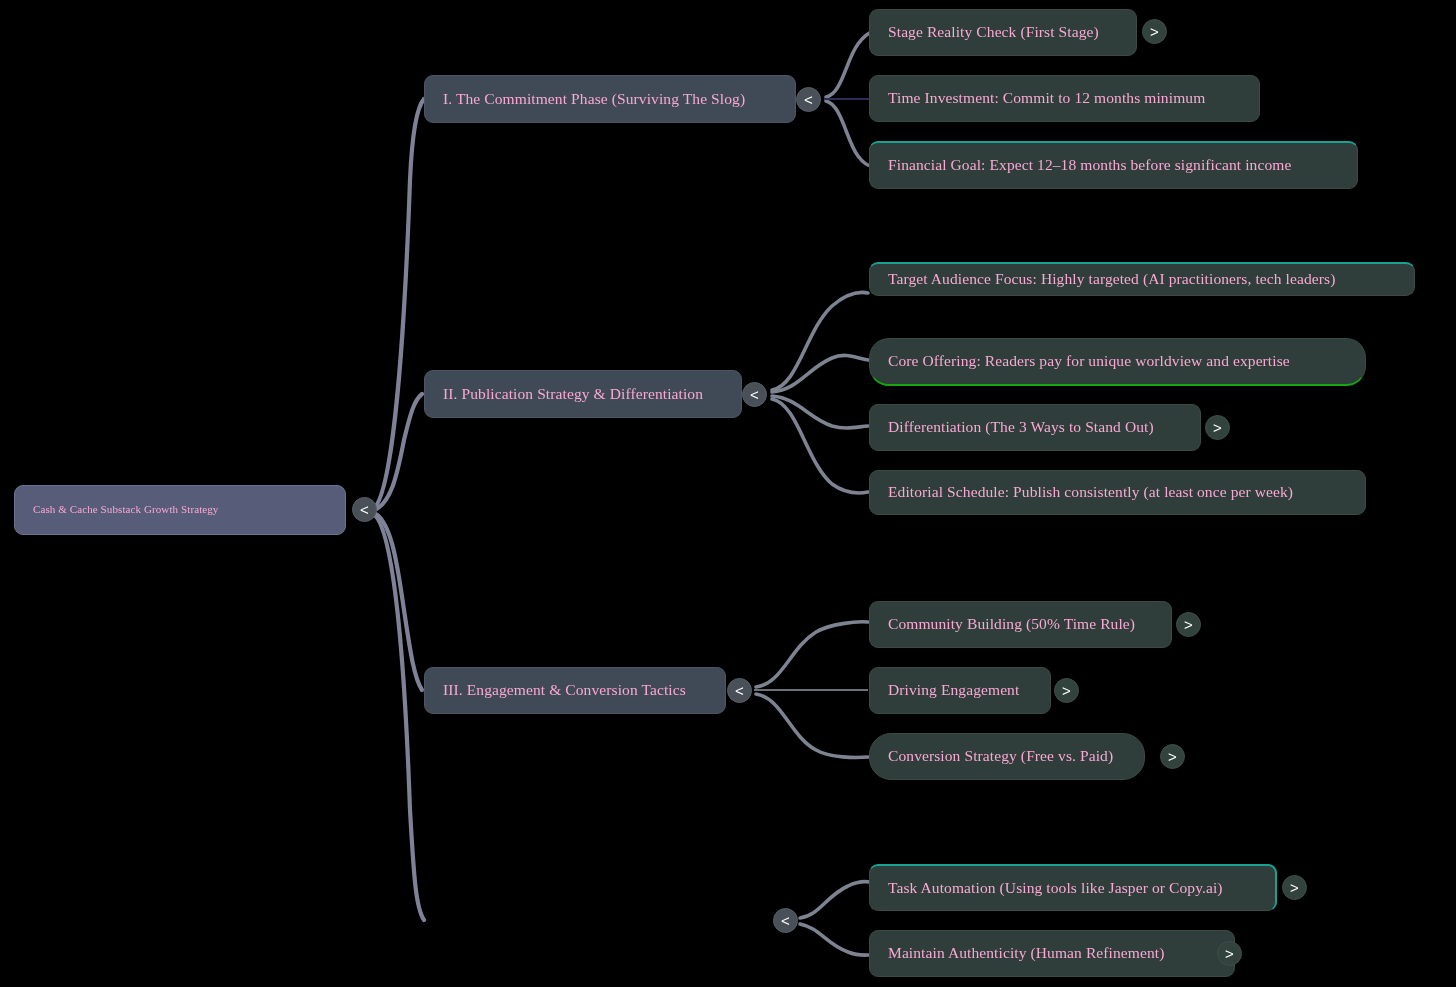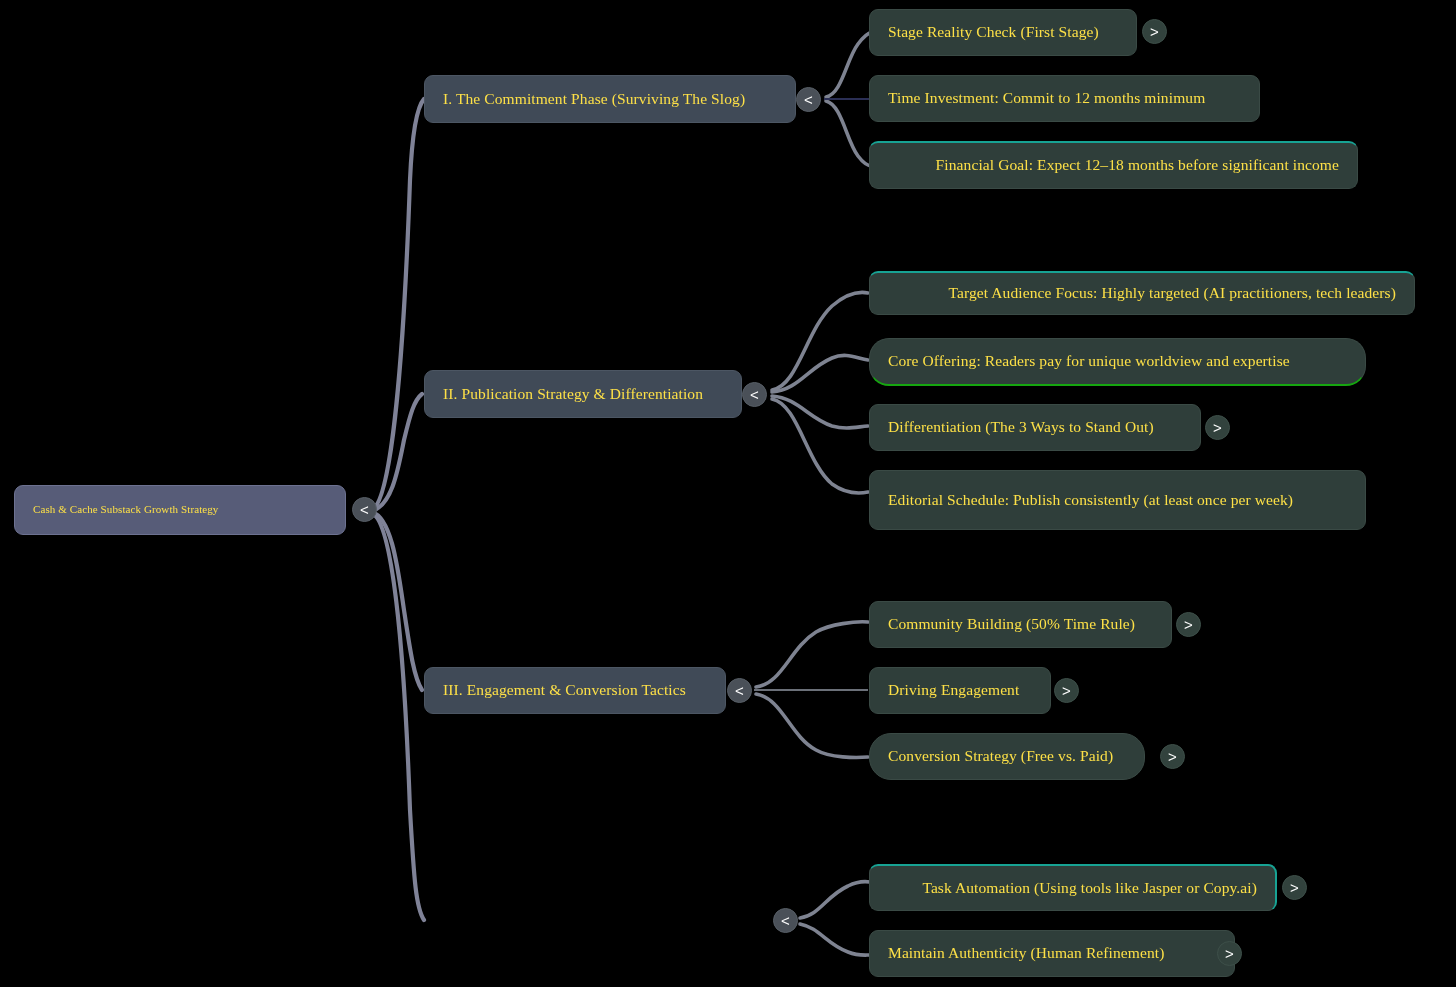--- a/index.html
+++ b/index.html
@@ -27,7 +27,7 @@
     display: flex;
     align-items: center;
     border-radius: 9px;
-    color: #fde047;
+    color: #f9a8d4;
     font-size: 15.5px;
     line-height: 1.2;
     letter-spacing: 0.1px;

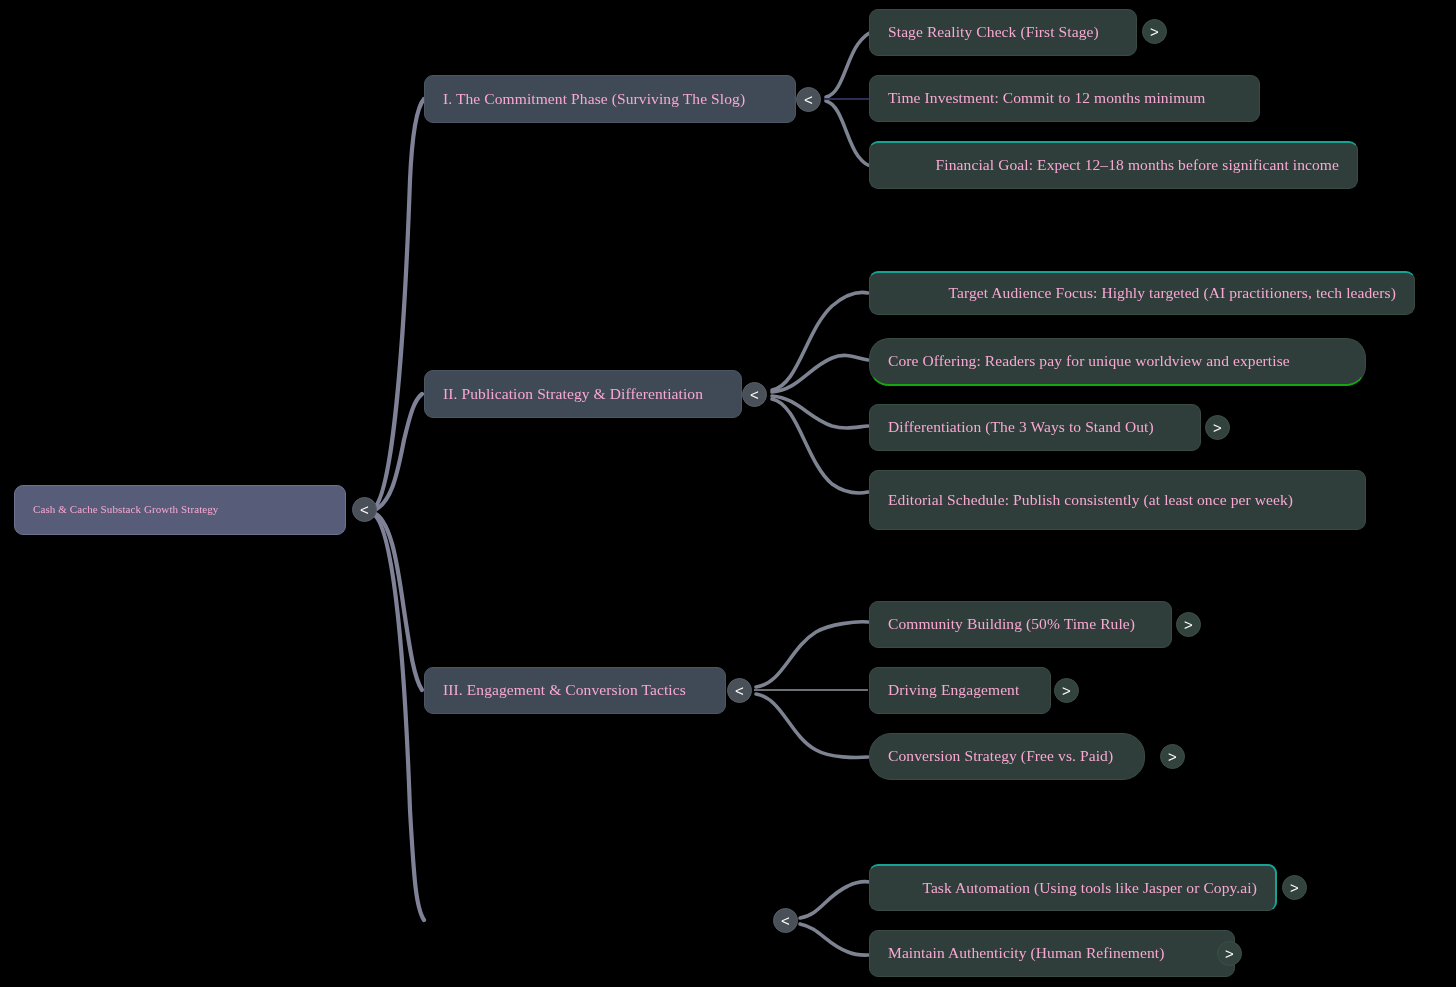--- a/index.html
+++ b/index.html
@@ -49,7 +49,7 @@
     border: 1px solid #3a4a45;
   }
   
-  .acc-top    { border-top: 2.5px solid #17a394; justify-content: flex-end; }
+  .acc-top    { border-top: 2.5px solid #17a394; }
   .acc-bottom { border-bottom: 2.5px solid #16a610; }
   .acc-right  { border-right: 2.5px solid #17a394; }
 

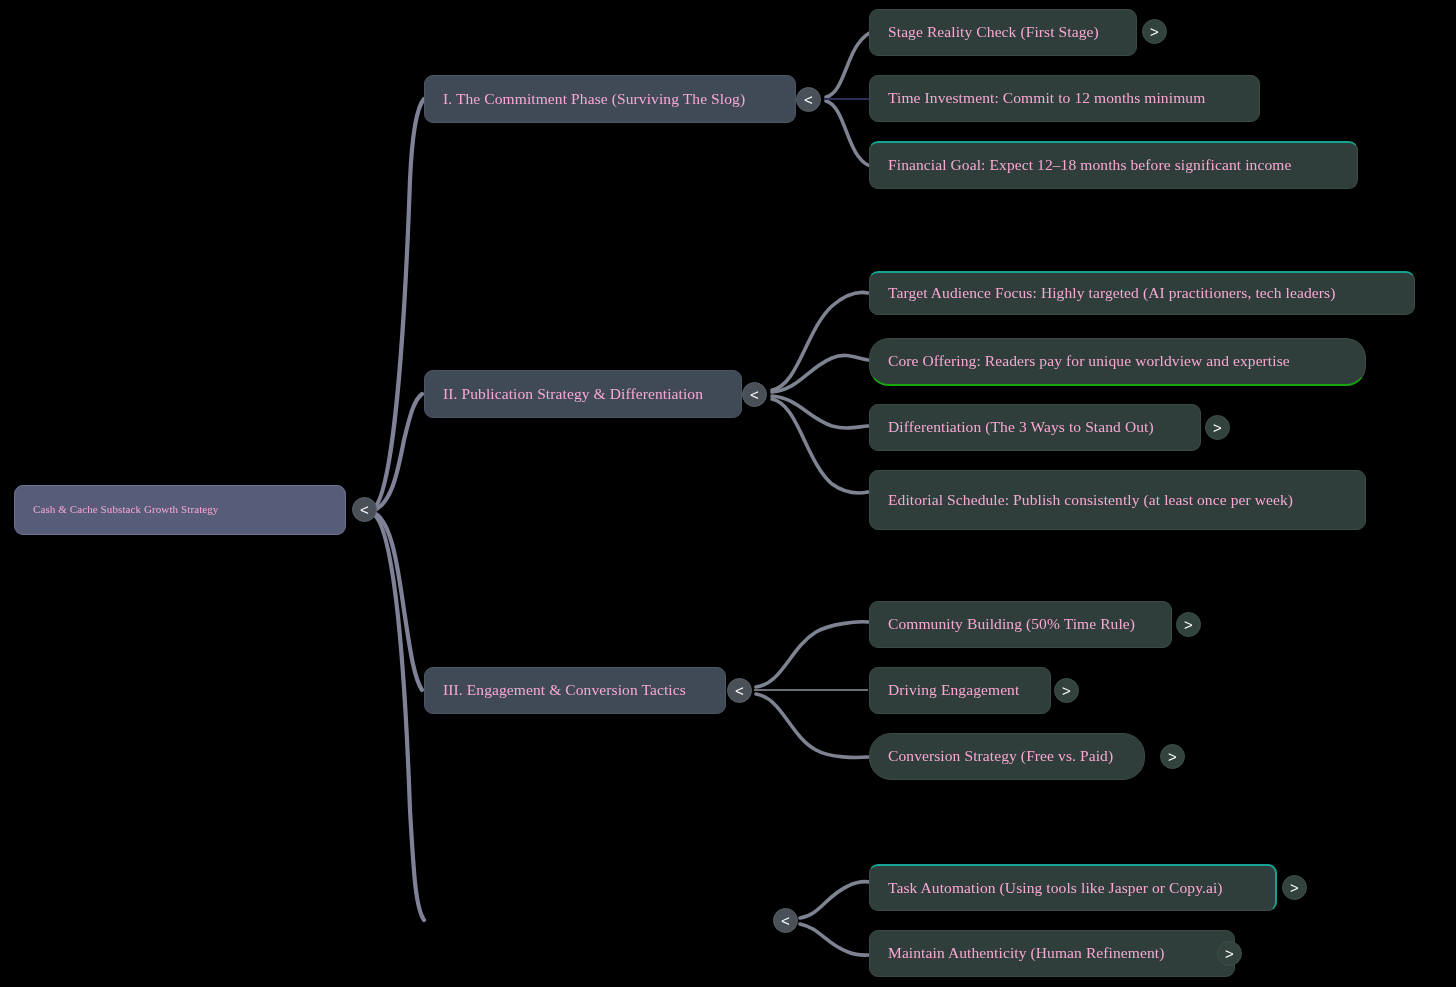--- a/index.html
+++ b/index.html
@@ -150,7 +150,7 @@
     <span>&lt;</span>
   </div>
 
-  <div class="node node-leaf acc-top" style="left:869px; top:271px; width:546px; height:44px;">
+  <div class="node node-leaf acc-top" style="left:869px; top:262px; width:546px; height:34px;">
     <span>Target Audience Focus: Highly targeted (AI practitioners, tech leaders)</span>
   </div>
 

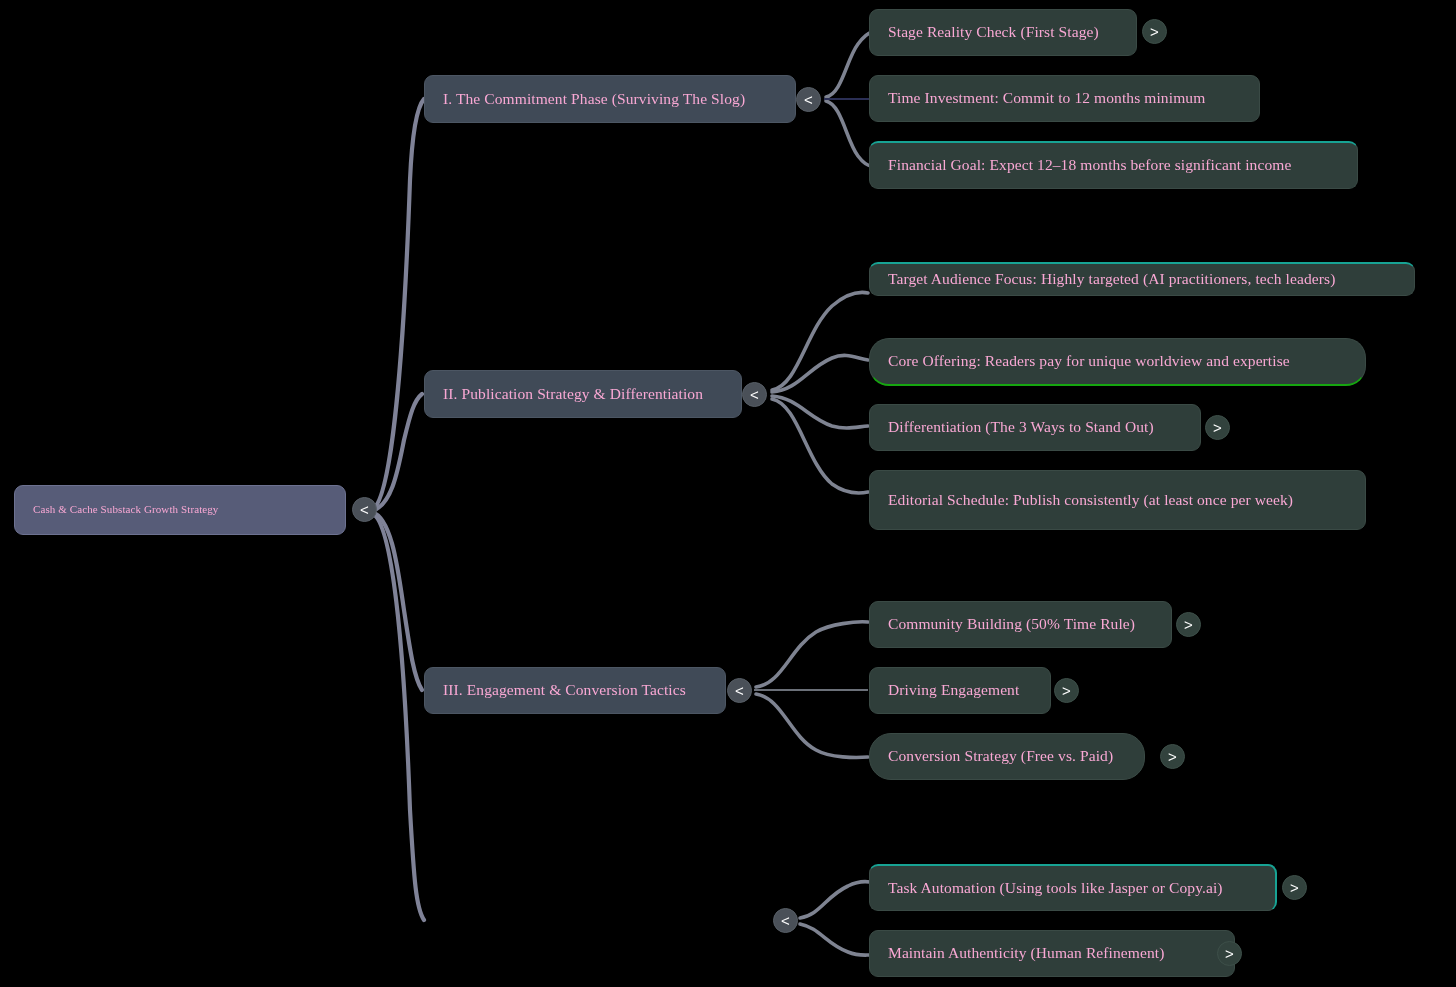--- a/index.html
+++ b/index.html
@@ -165,7 +165,7 @@
     <span>&gt;</span>
   </div>
 
-  <div class="node node-leaf" style="left:869px; top:470px; width:497px; height:60px;">
+  <div class="node node-leaf" style="left:869px; top:470px; width:497px; height:45px;">
     <span>Editorial Schedule: Publish consistently (at least once per week)</span>
   </div>
 

